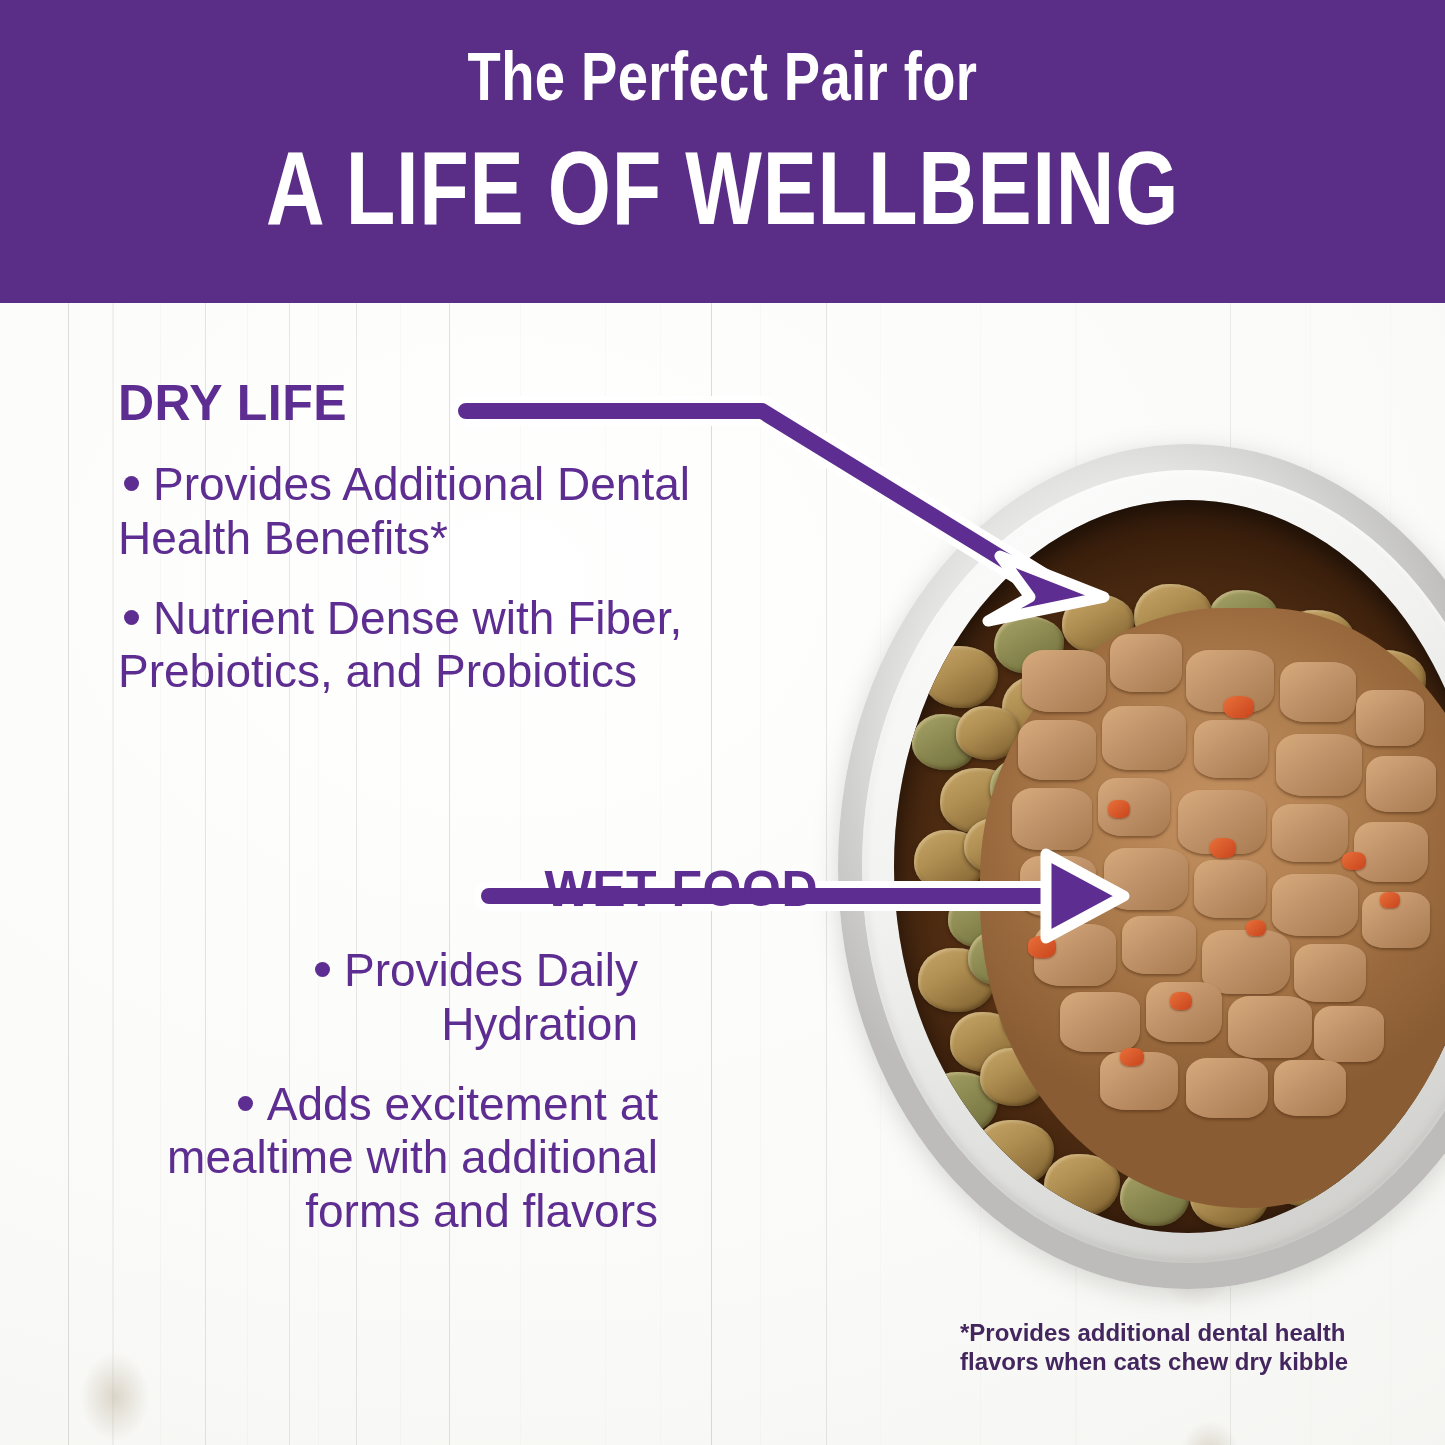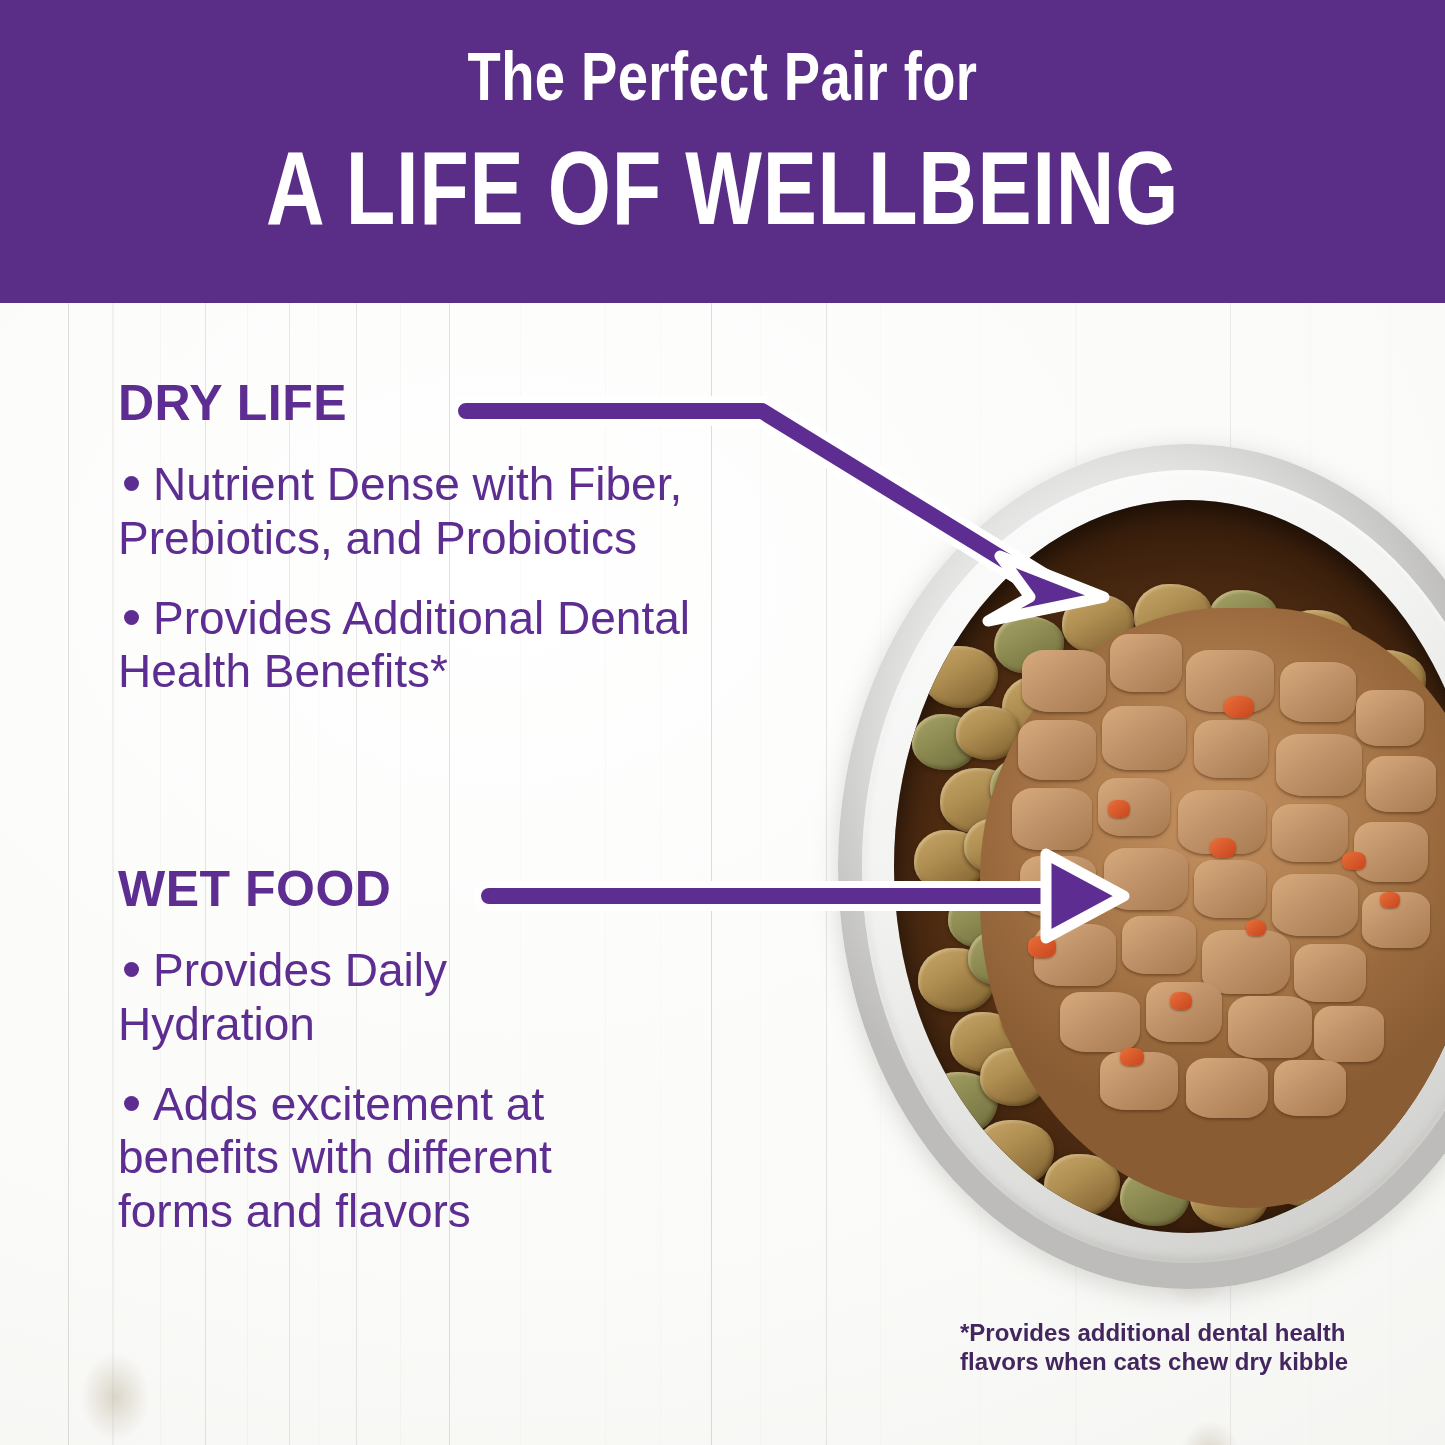--- a/index.html
+++ b/index.html
@@ -328,10 +328,10 @@
     <div class="sec-head">DRY LIFE</div>
     <div class="bullets">
       <div class="bullet">
-        <span class="dot"></span><span>Nutrient Dense with Fiber, Prebiotics, and Probiotics</span>
+        <span class="dot"></span><span>Provides Additional Dental Health Benefits*</span>
       </div>
       <div class="bullet">
-        <span class="dot"></span><span>Provides Additional Dental Health Benefits*</span>
+        <span class="dot"></span><span>Nutrient Dense with Fiber, Prebiotics, and Probiotics</span>
       </div>
     </div>
   </div>

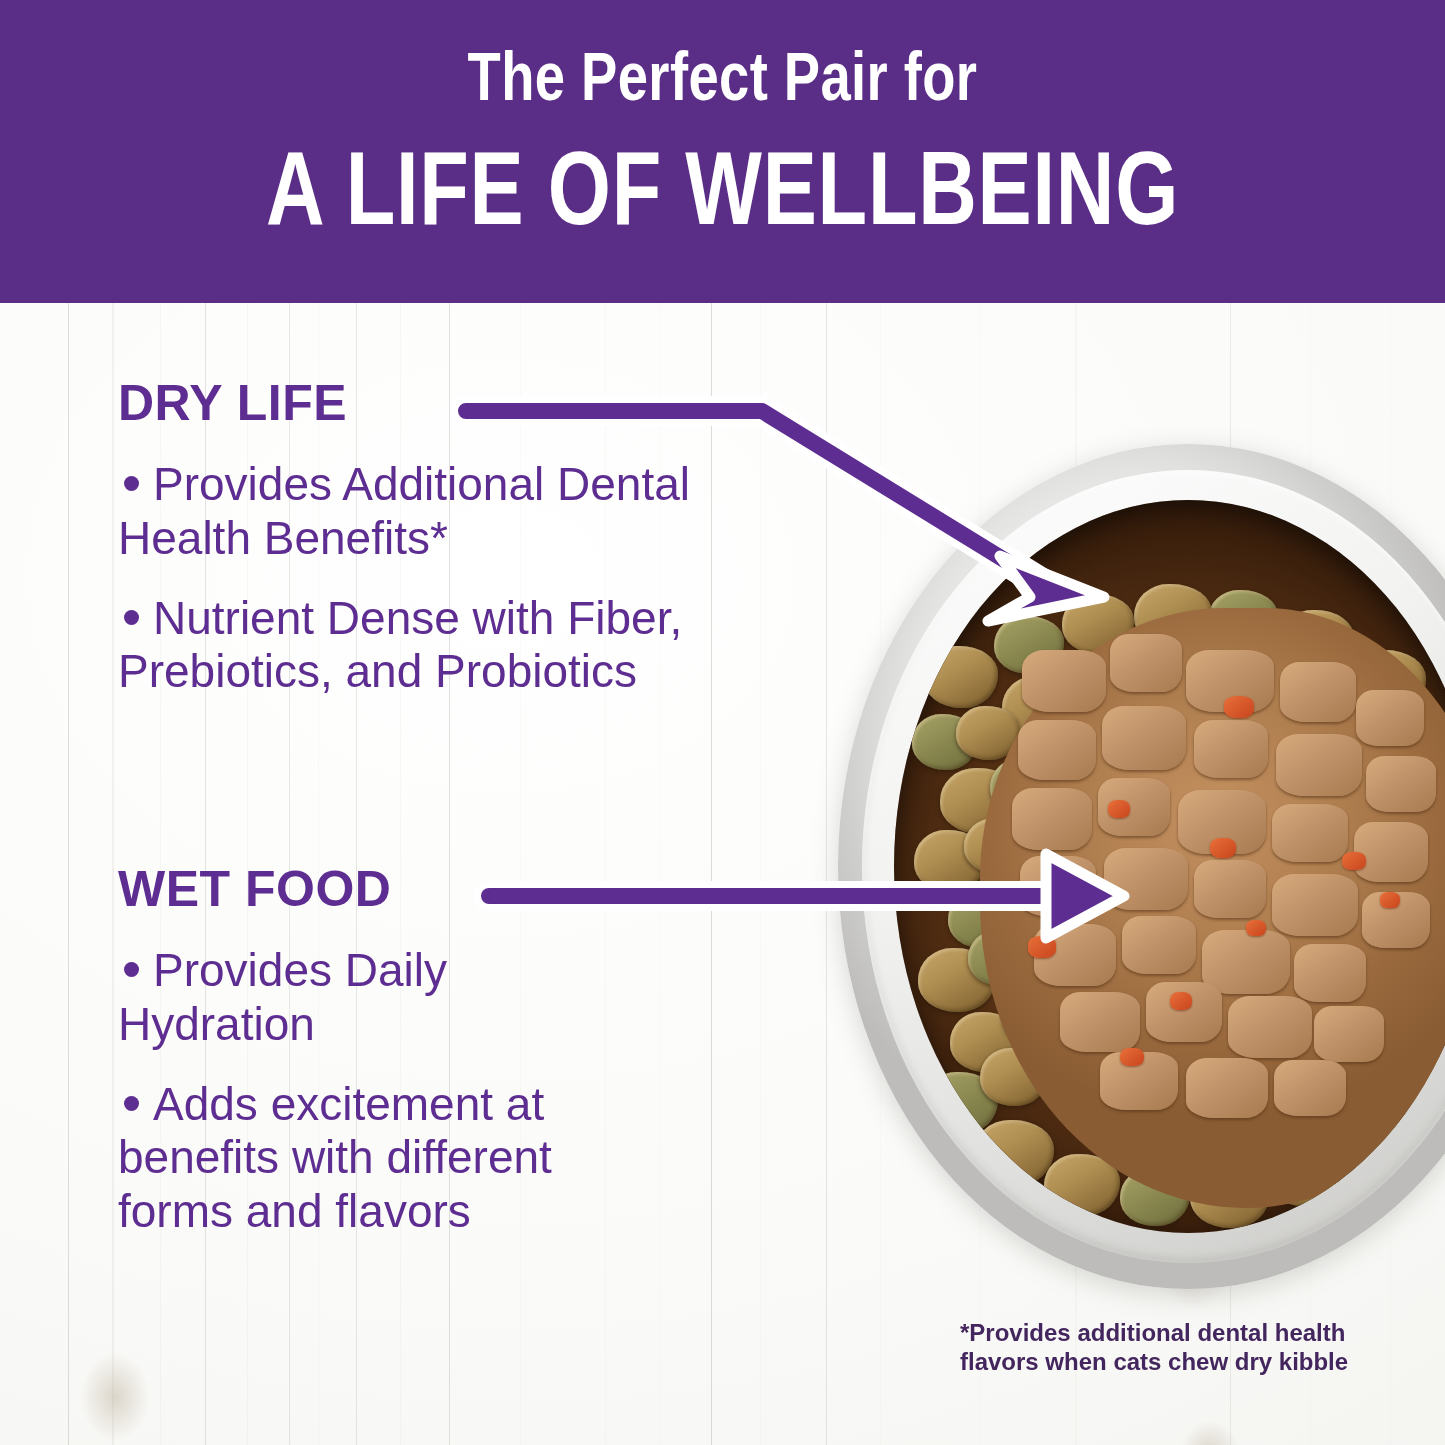--- a/index.html
+++ b/index.html
@@ -336,7 +336,7 @@
     </div>
   </div>
 
-  <div class="col" style="top:864px;">
+  <div class="col" style="top:864px;text-align:right;">
     <div class="sec-head">WET FOOD</div>
     <div class="bullets">
       <div class="bullet" style="max-width:520px;">

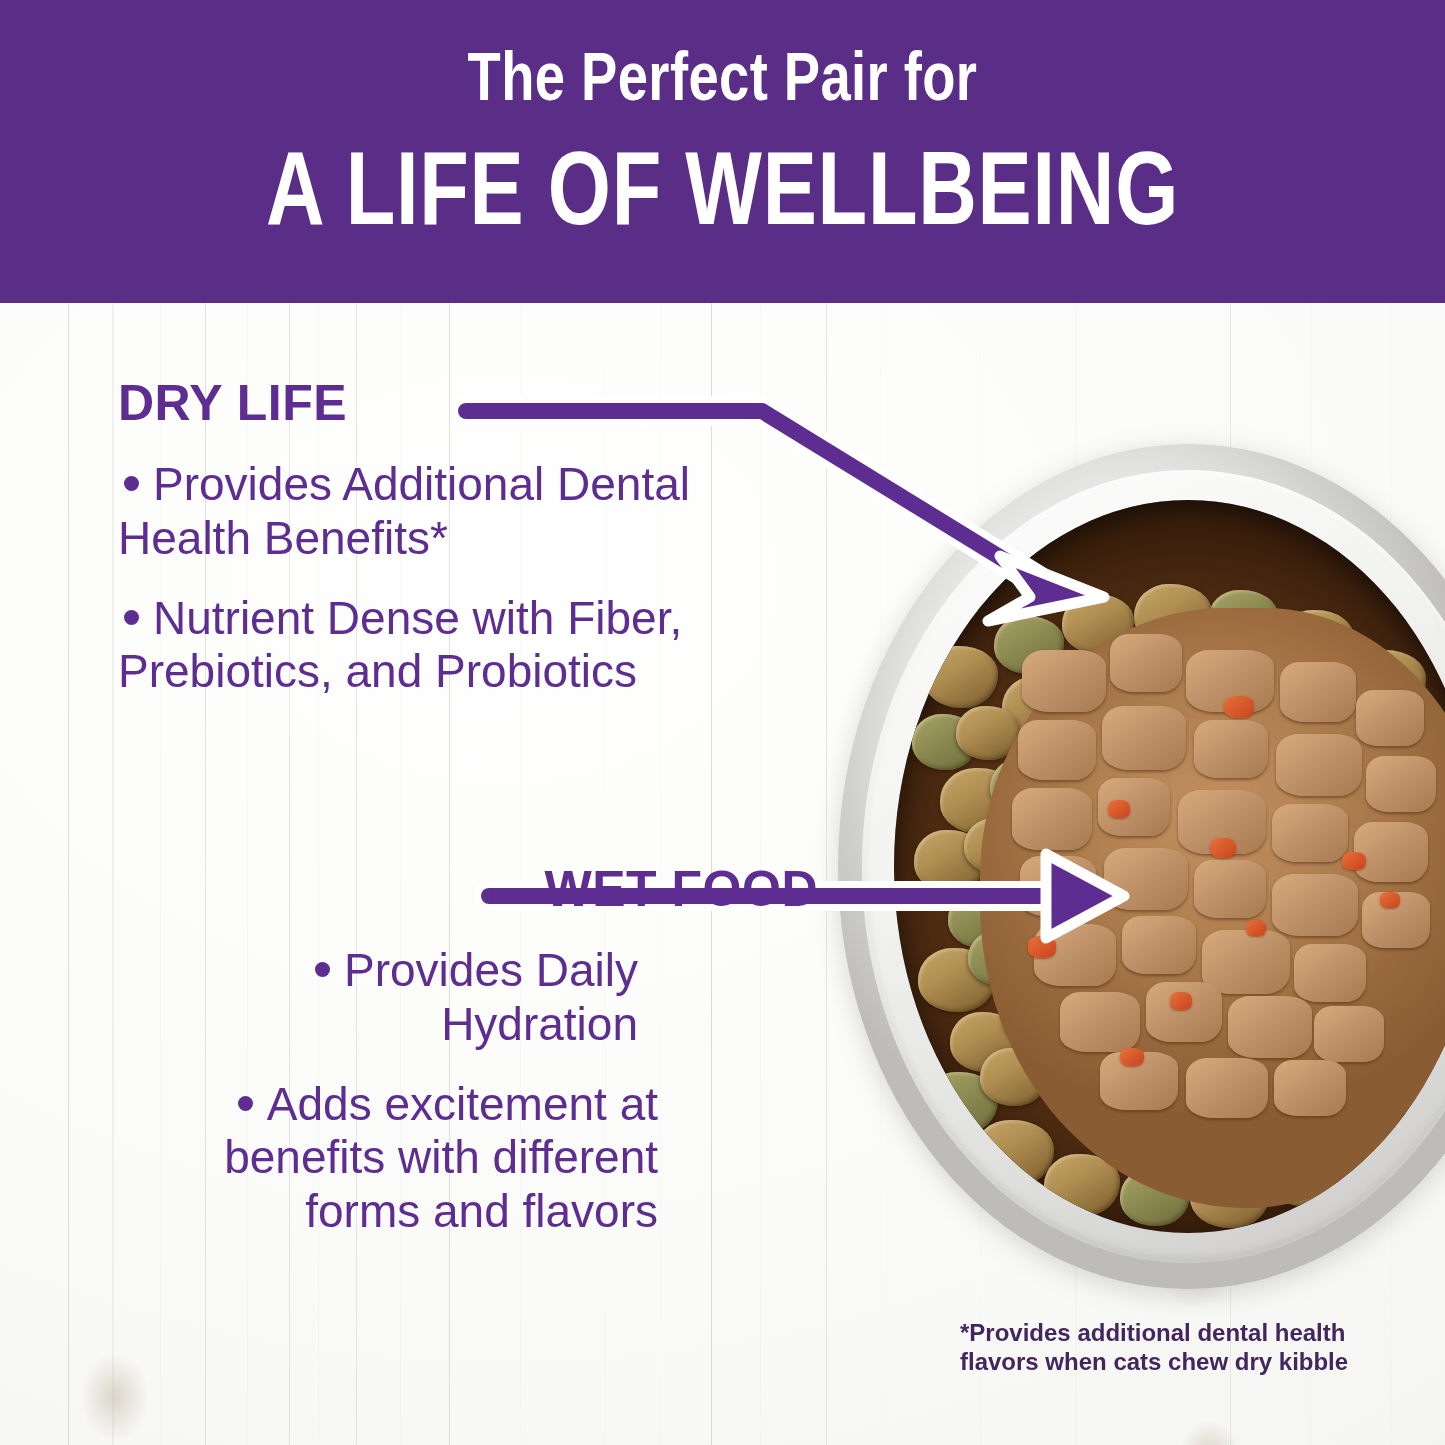--- a/index.html
+++ b/index.html
@@ -343,7 +343,7 @@
         <span class="dot"></span><span>Provides Daily Hydration</span>
       </div>
       <div class="bullet" style="max-width:540px;">
-        <span class="dot"></span><span>Adds excitement at benefits with different forms and flavors</span>
+        <span class="dot"></span><span>Adds excitement at mealtime with additional forms and flavors</span>
       </div>
     </div>
   </div>

